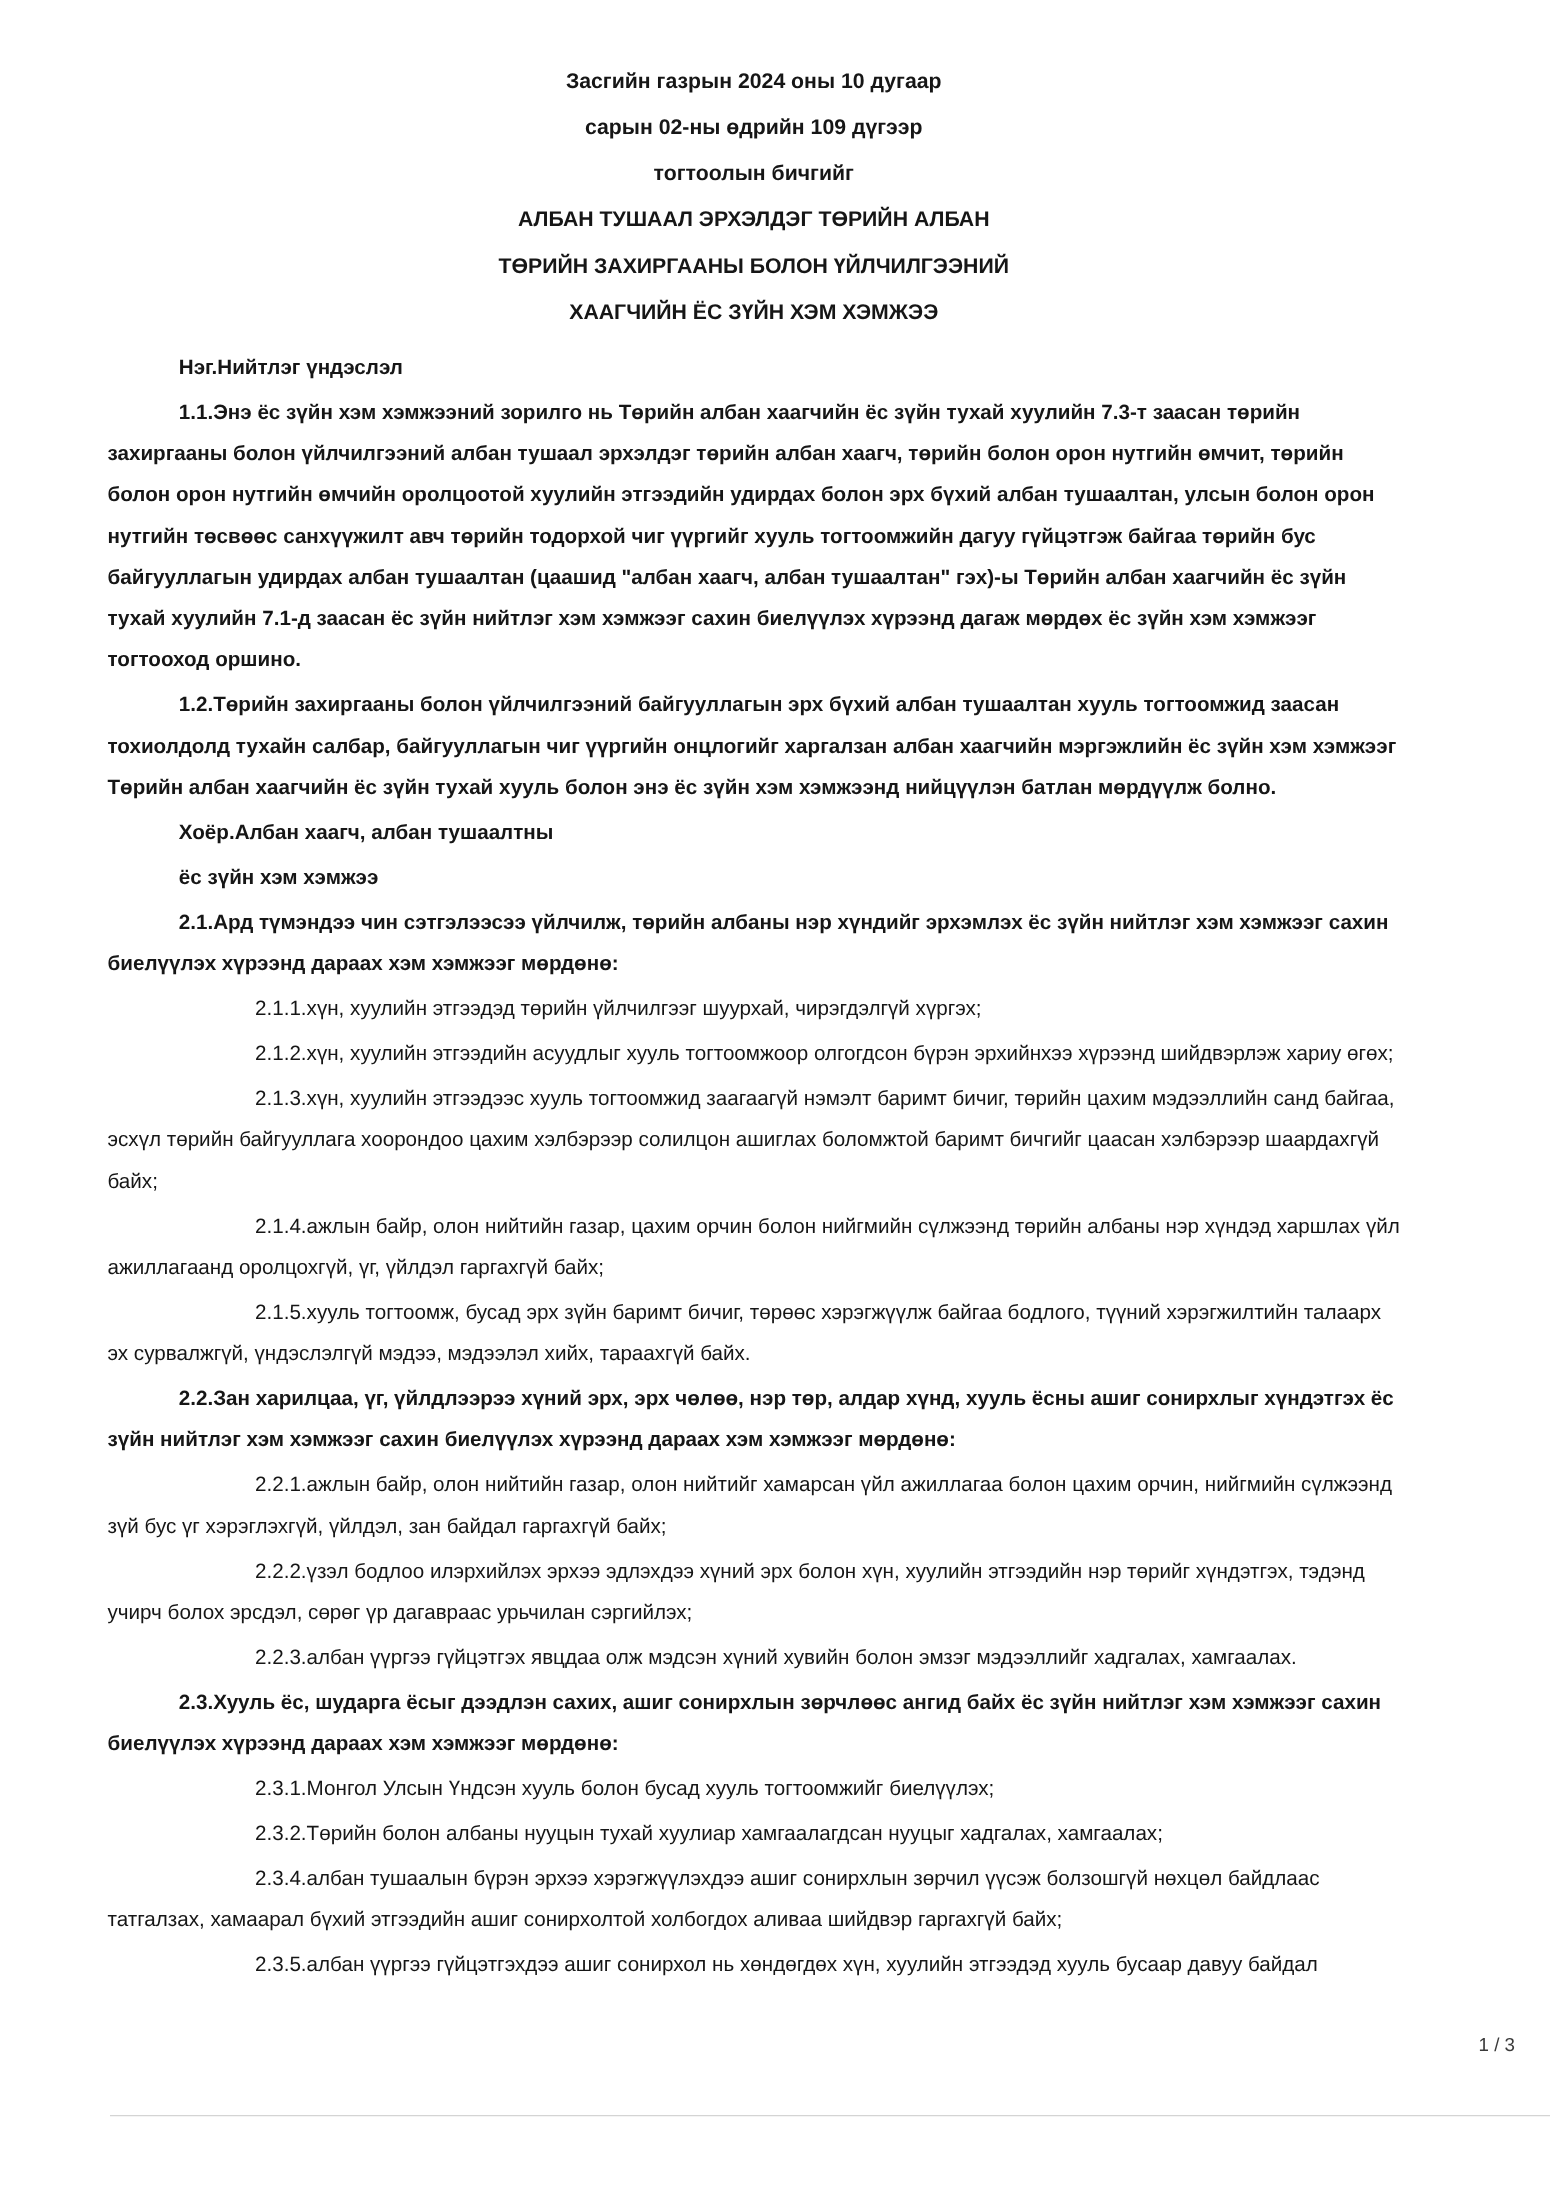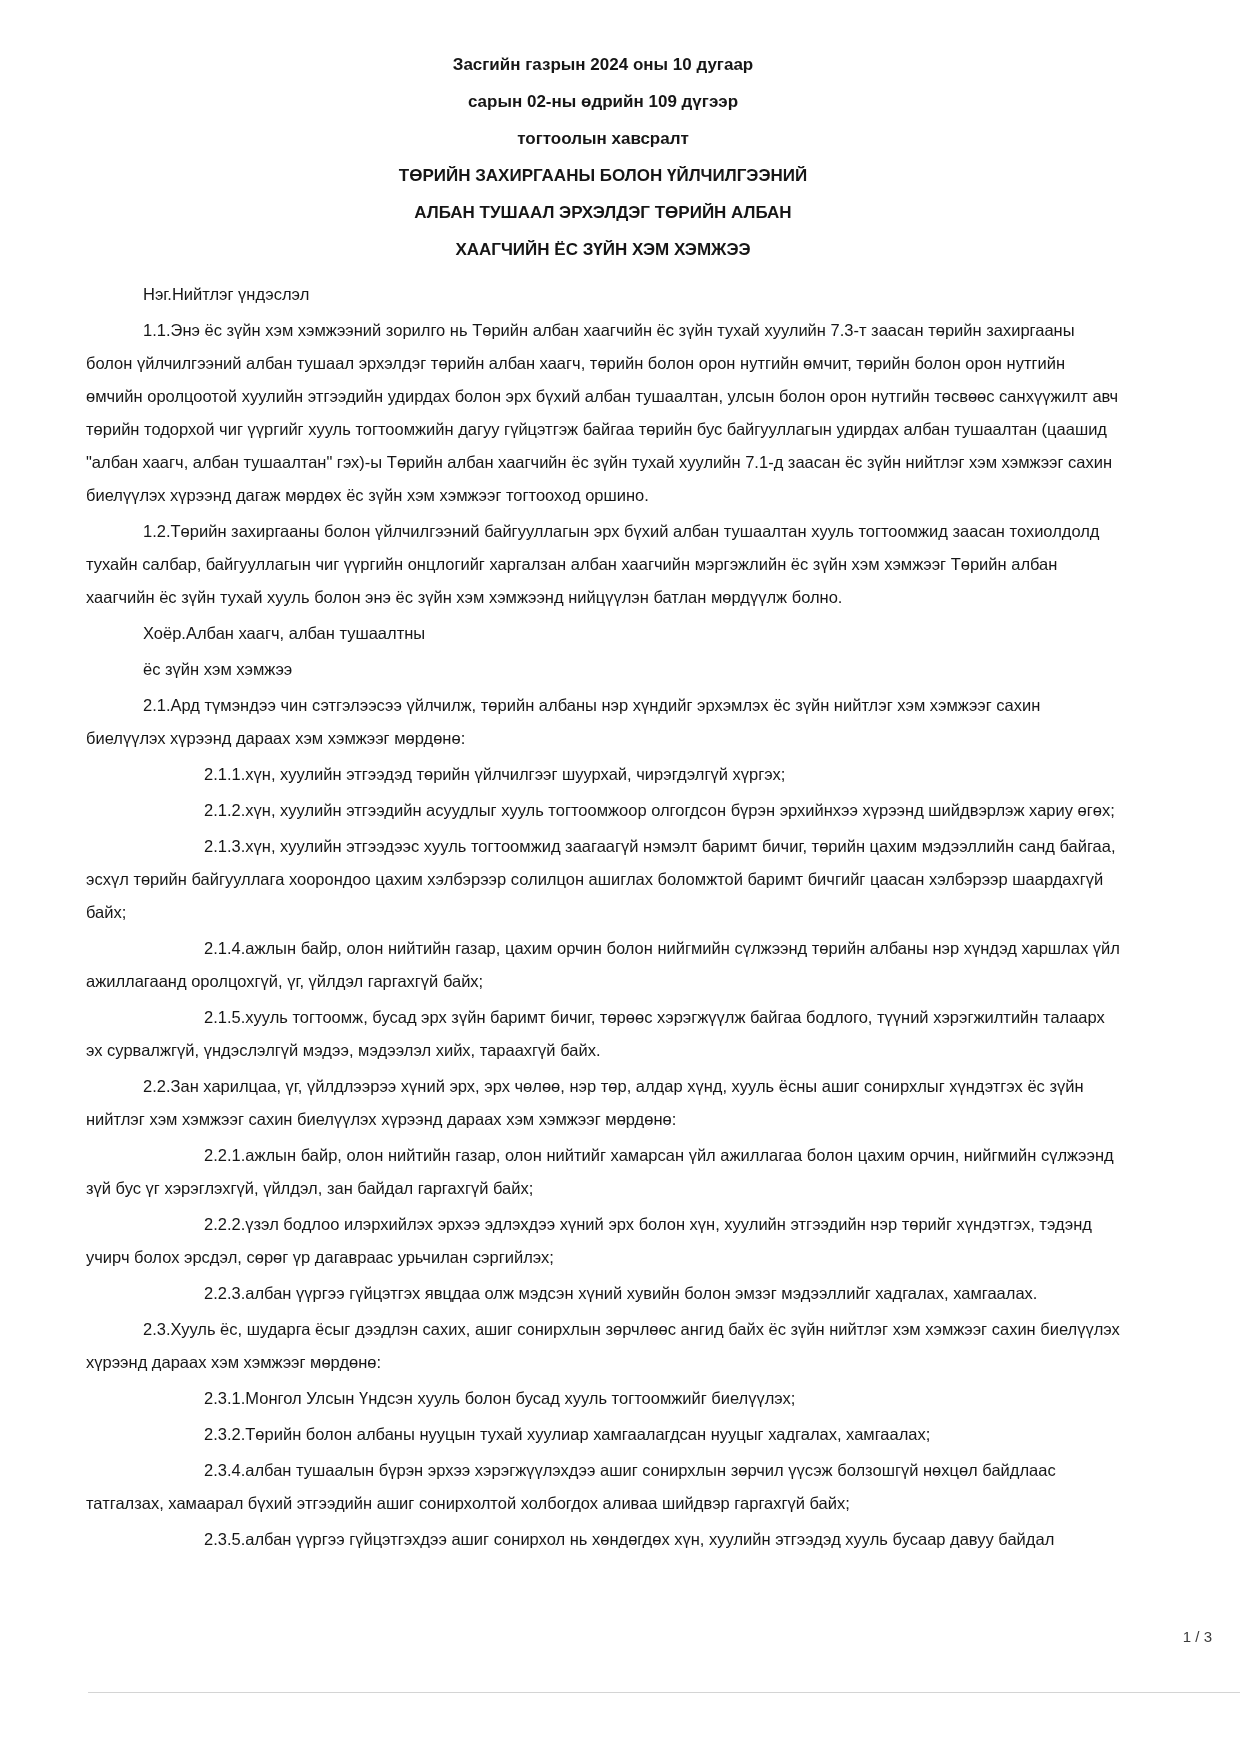--- a/index.html
+++ b/index.html
@@ -61,7 +61,7 @@
     <div class="title-block">
       <div>Засгийн газрын 2024 оны 10 дугаар</div>
       <div>сарын 02-ны өдрийн 109 дүгээр</div>
-      <div>тогтоолын хавсралт</div>
+      <div>тогтоолын бичгийг</div>
       <div>ТӨРИЙН ЗАХИРГААНЫ БОЛОН ҮЙЛЧИЛГЭЭНИЙ</div>
       <div>АЛБАН ТУШААЛ ЭРХЭЛДЭГ ТӨРИЙН АЛБАН</div>
       <div>ХААГЧИЙН ЁС ЗҮЙН ХЭМ ХЭМЖЭЭ</div>

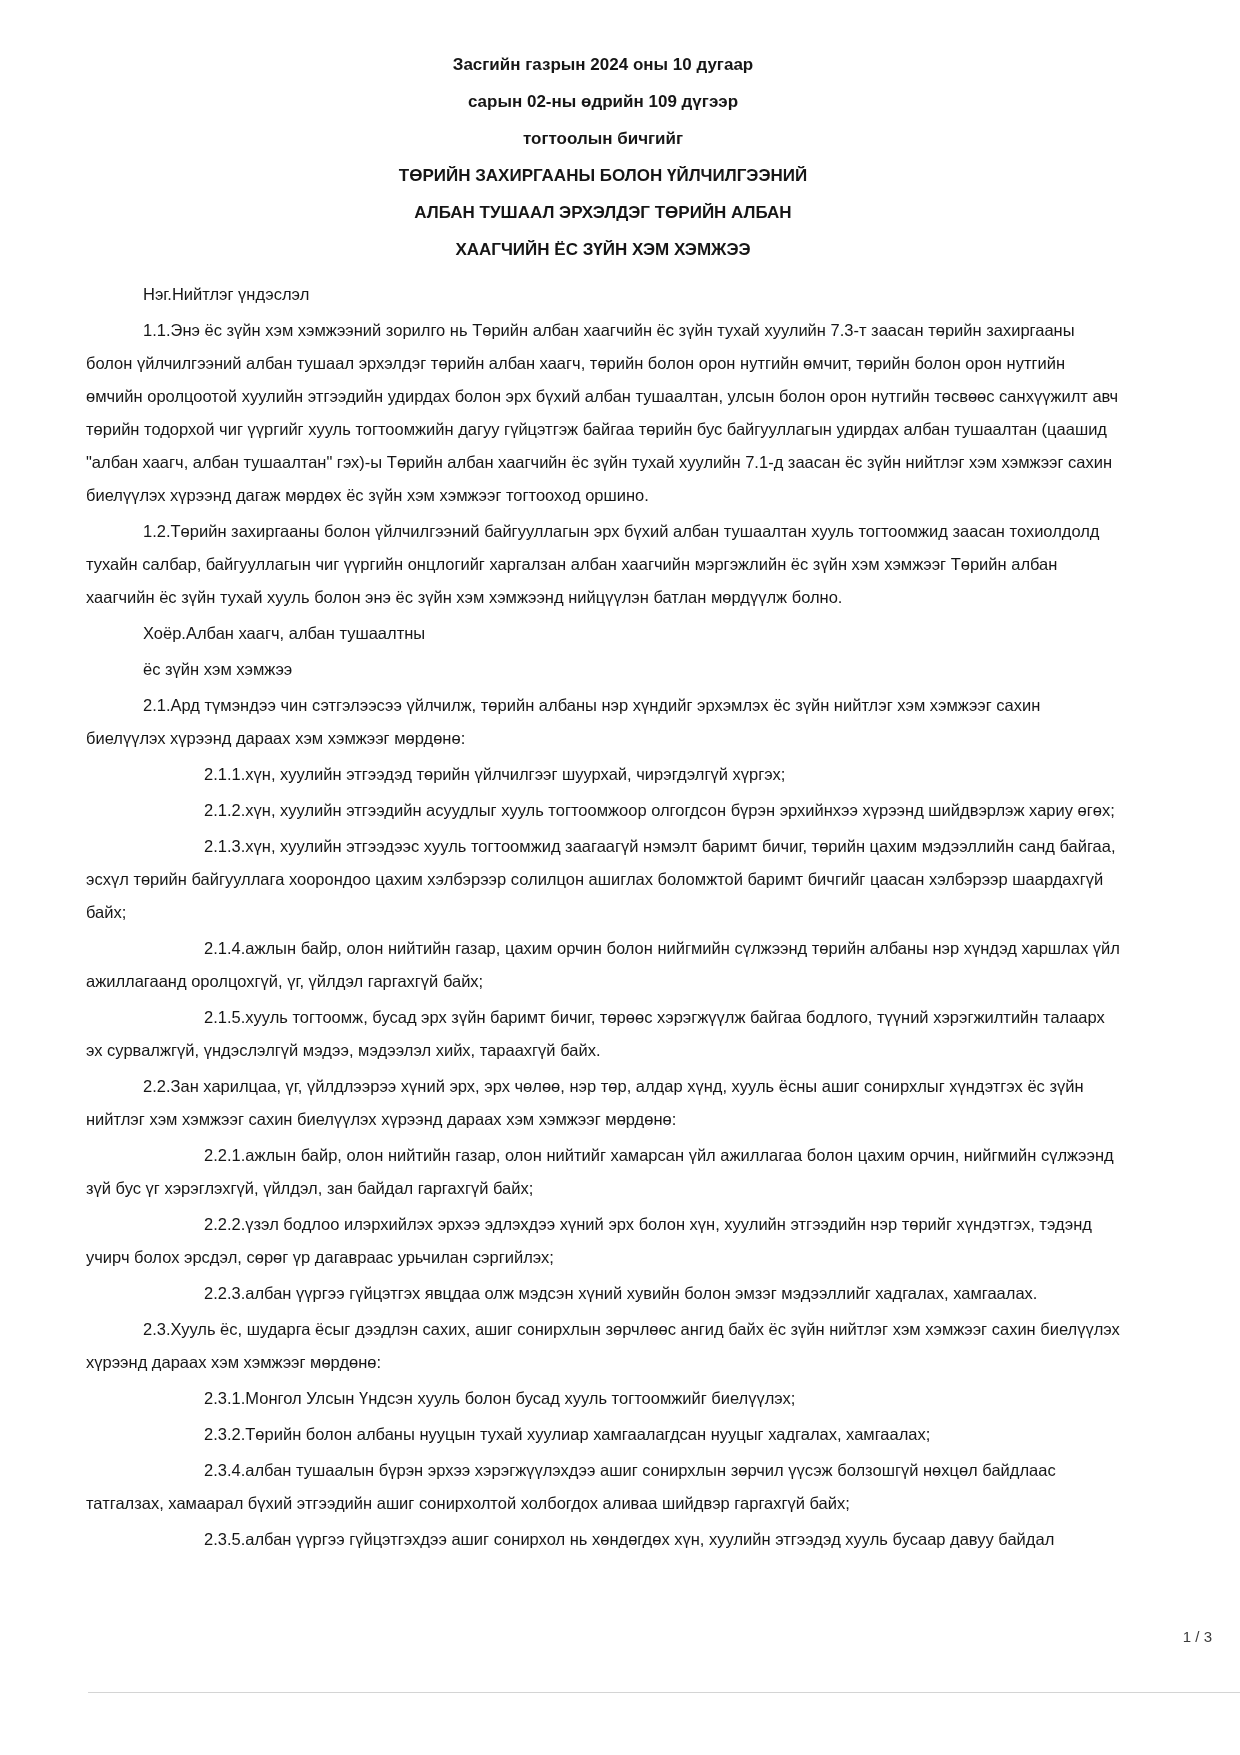--- a/index.html
+++ b/index.html
@@ -62,8 +62,8 @@
       <div>Засгийн газрын 2024 оны 10 дугаар</div>
       <div>сарын 02-ны өдрийн 109 дүгээр</div>
       <div>тогтоолын бичгийг</div>
+      <div>АЛБАН ТУШААЛ ЭРХЭЛДЭГ ТӨРИЙН АЛБАН</div>
       <div>ТӨРИЙН ЗАХИРГААНЫ БОЛОН ҮЙЛЧИЛГЭЭНИЙ</div>
-      <div>АЛБАН ТУШААЛ ЭРХЭЛДЭГ ТӨРИЙН АЛБАН</div>
       <div>ХААГЧИЙН ЁС ЗҮЙН ХЭМ ХЭМЖЭЭ</div>
     </div>
 

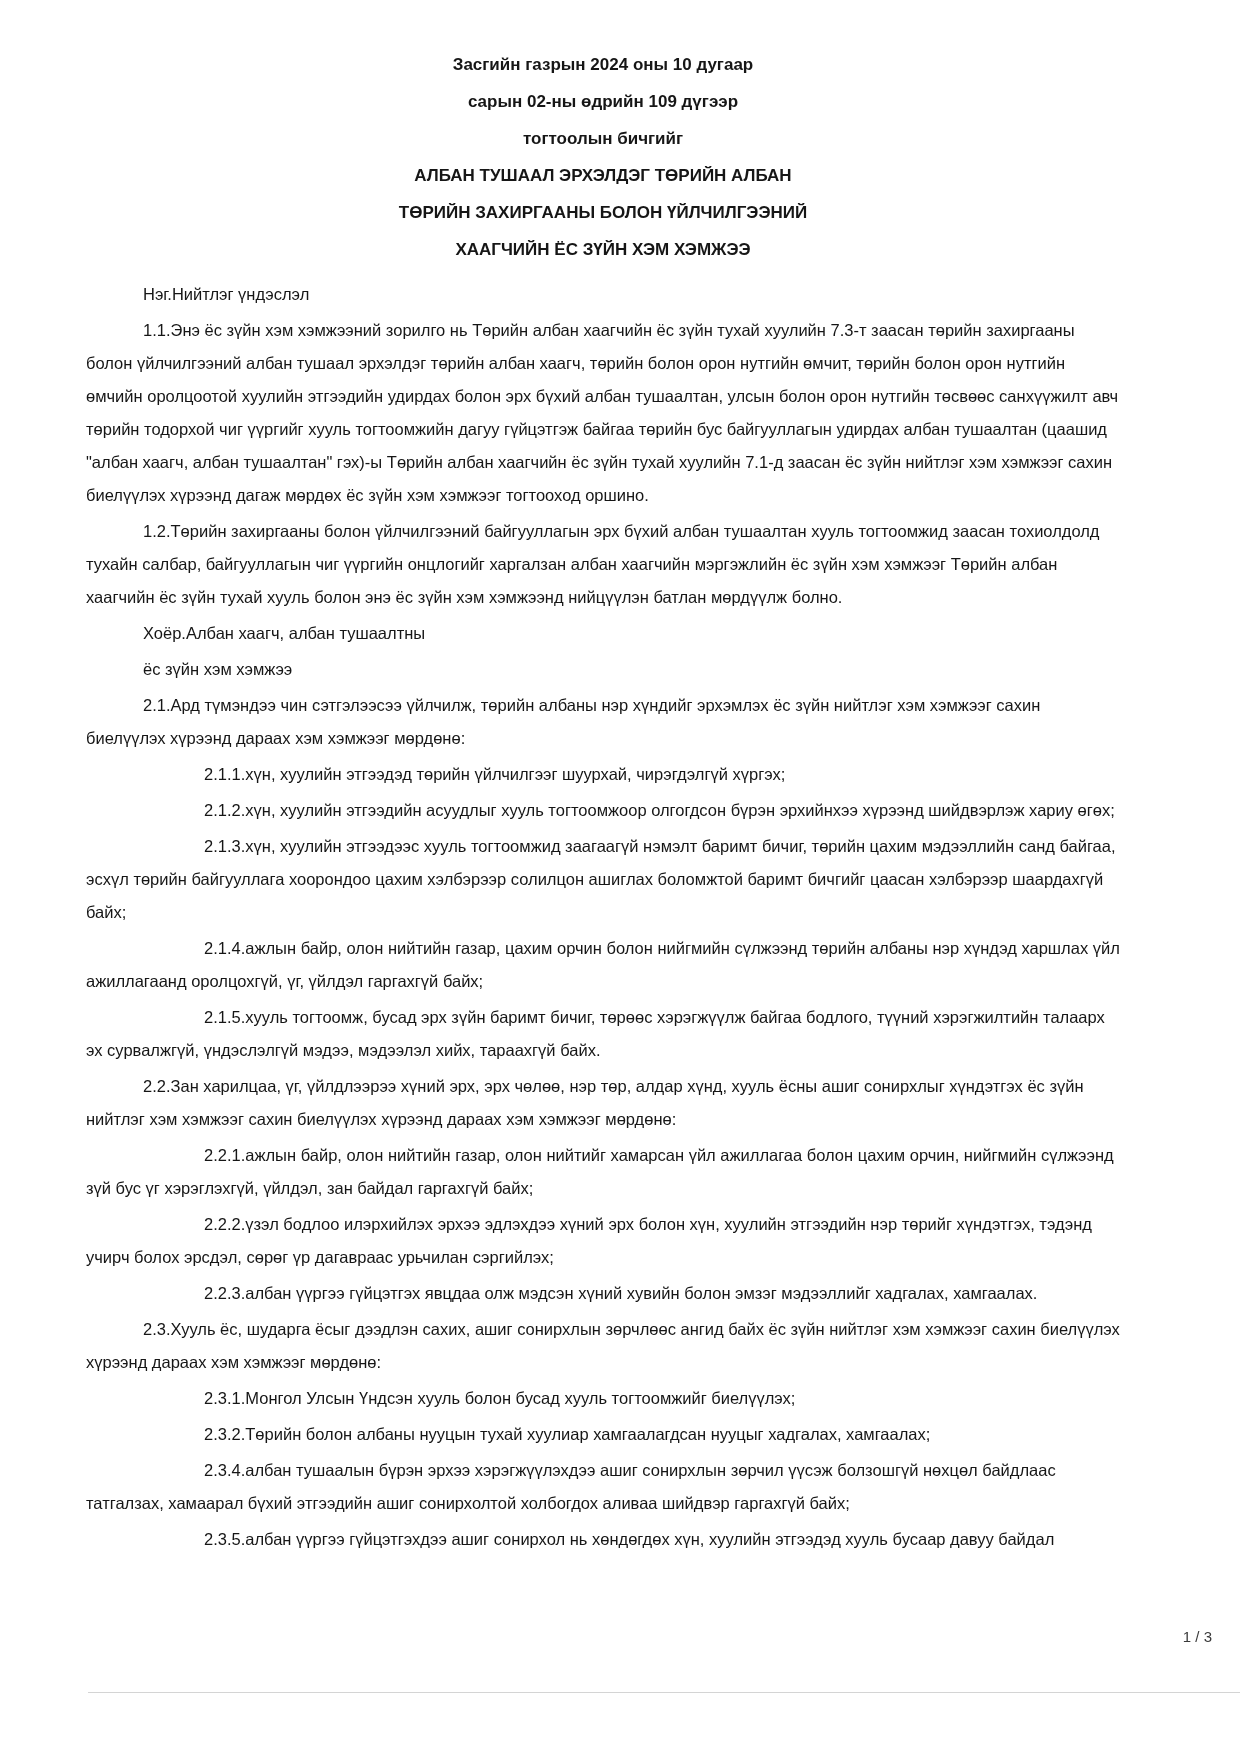--- a/index.html
+++ b/index.html
@@ -31,7 +31,7 @@
     margin: 0 0 3px 0;
     text-align: left;
   }
-  .indent1 { text-indent: 57px; }
+  .indent1 { text-indent: 57px; font-weight: bold; }
   .indent2 { text-indent: 118px; }
   .heading-one { margin-top: 10px; }
   .section-gap { }

